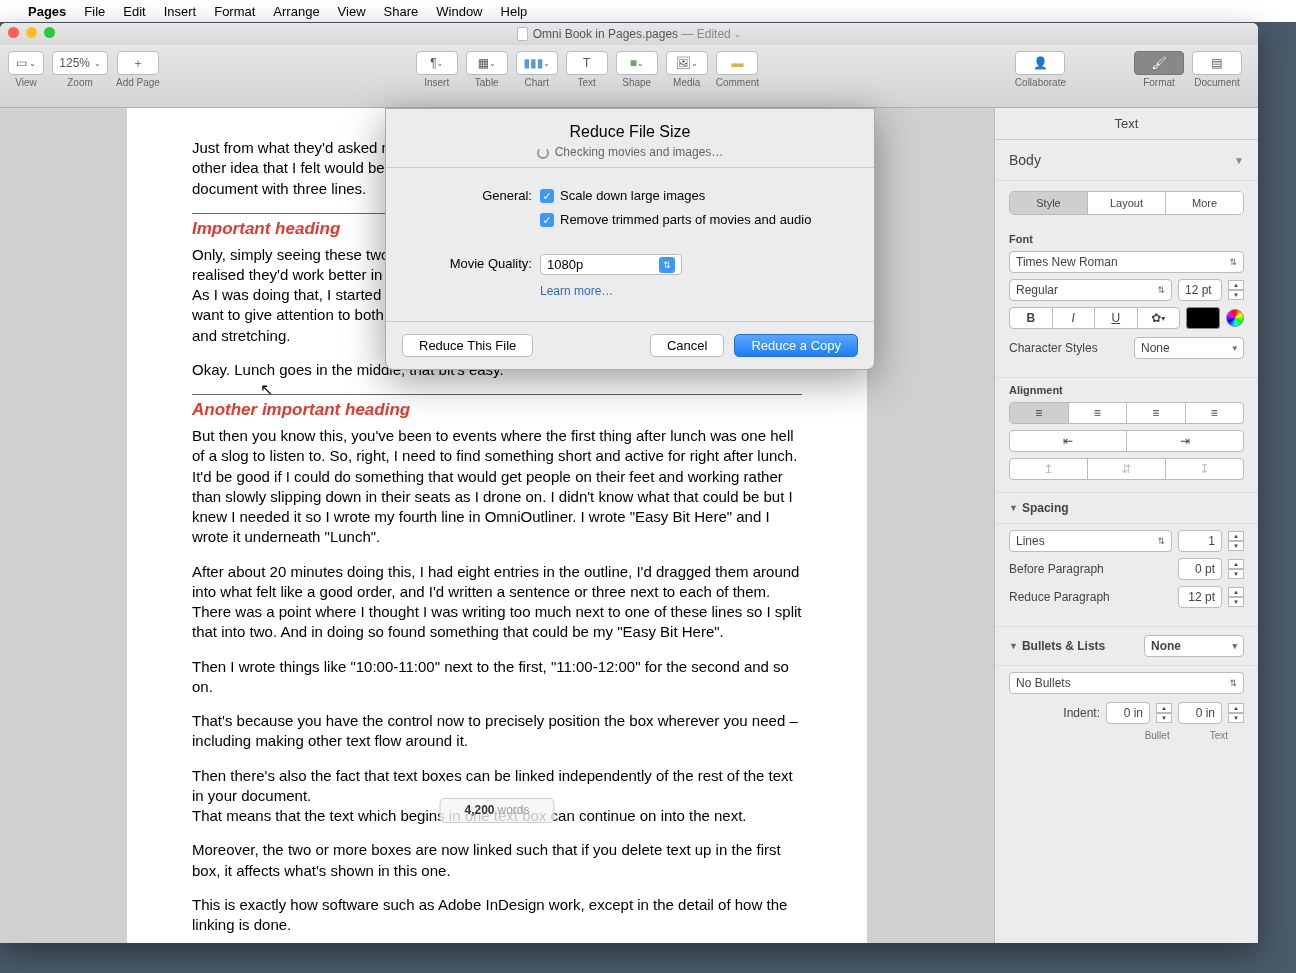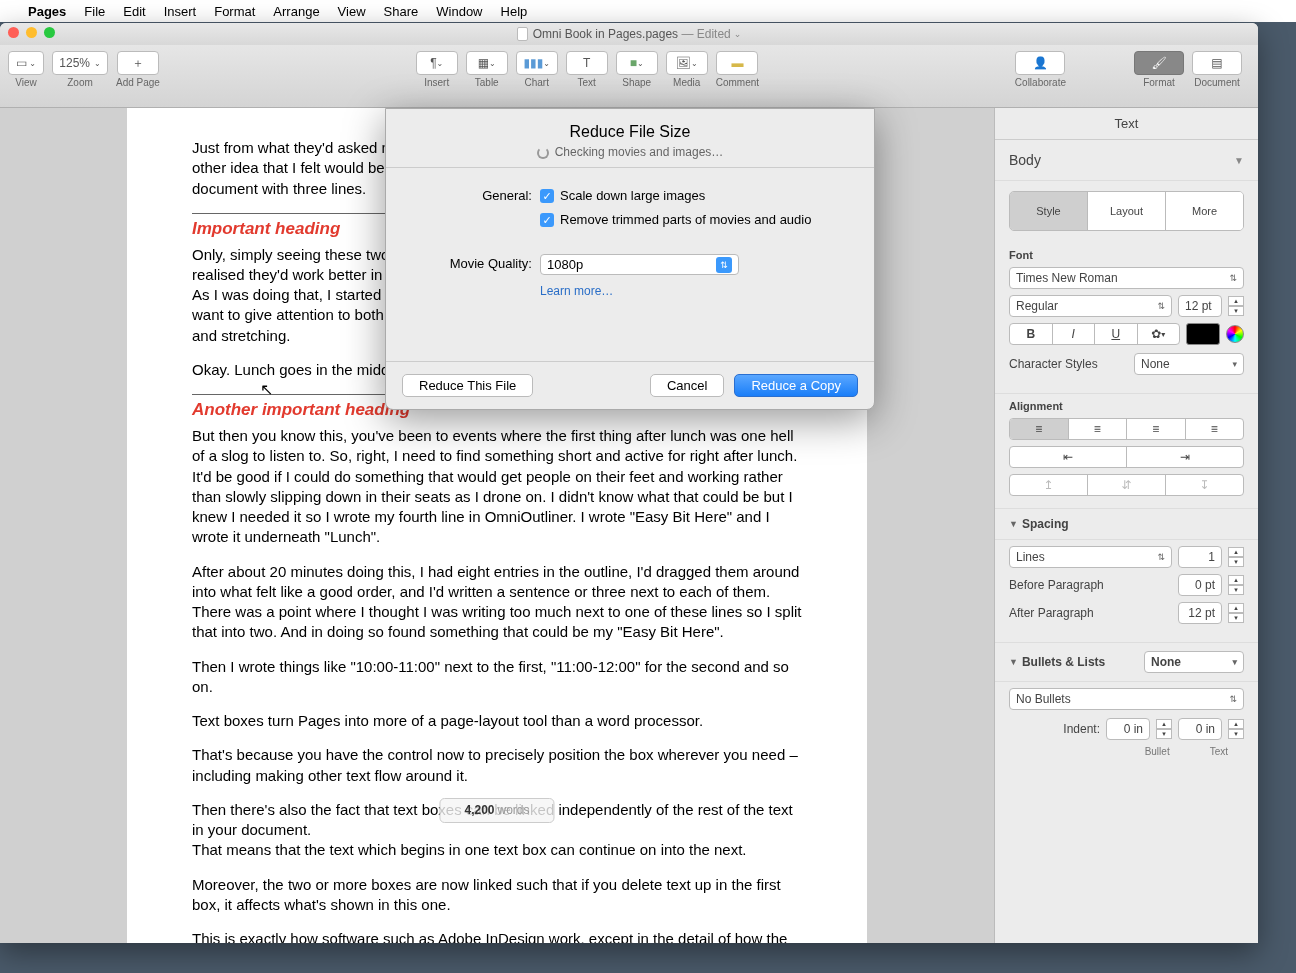--- a/index.html
+++ b/index.html
@@ -49,7 +49,7 @@
 .insp-style { display: flex; align-items: center; padding: 12px 14px; font-size: 14px; border-bottom: 1px solid #ddd; }
 .insp-style .chev { margin-left: auto; color:#888; font-size:10px;}
 .seg3 { display: flex; margin: 10px 14px 12px; border: 1px solid #bbb; border-radius: 5px; overflow: hidden; }
-.seg3 > div { flex: 1; text-align: center; padding: 13px 0; font-size: 11px; background:#fff; border-right:1px solid #bbb;}
+.seg3 > div { flex: 1; text-align: center; padding: 5px 0; font-size: 11px; background:#fff; border-right:1px solid #bbb;}
 .seg3 > div:last-child{border-right:none;}
 .seg3 .active { background: #cfcfcf; }
 .insp-section { padding: 6px 14px 12px; border-bottom: 1px solid #ddd; }

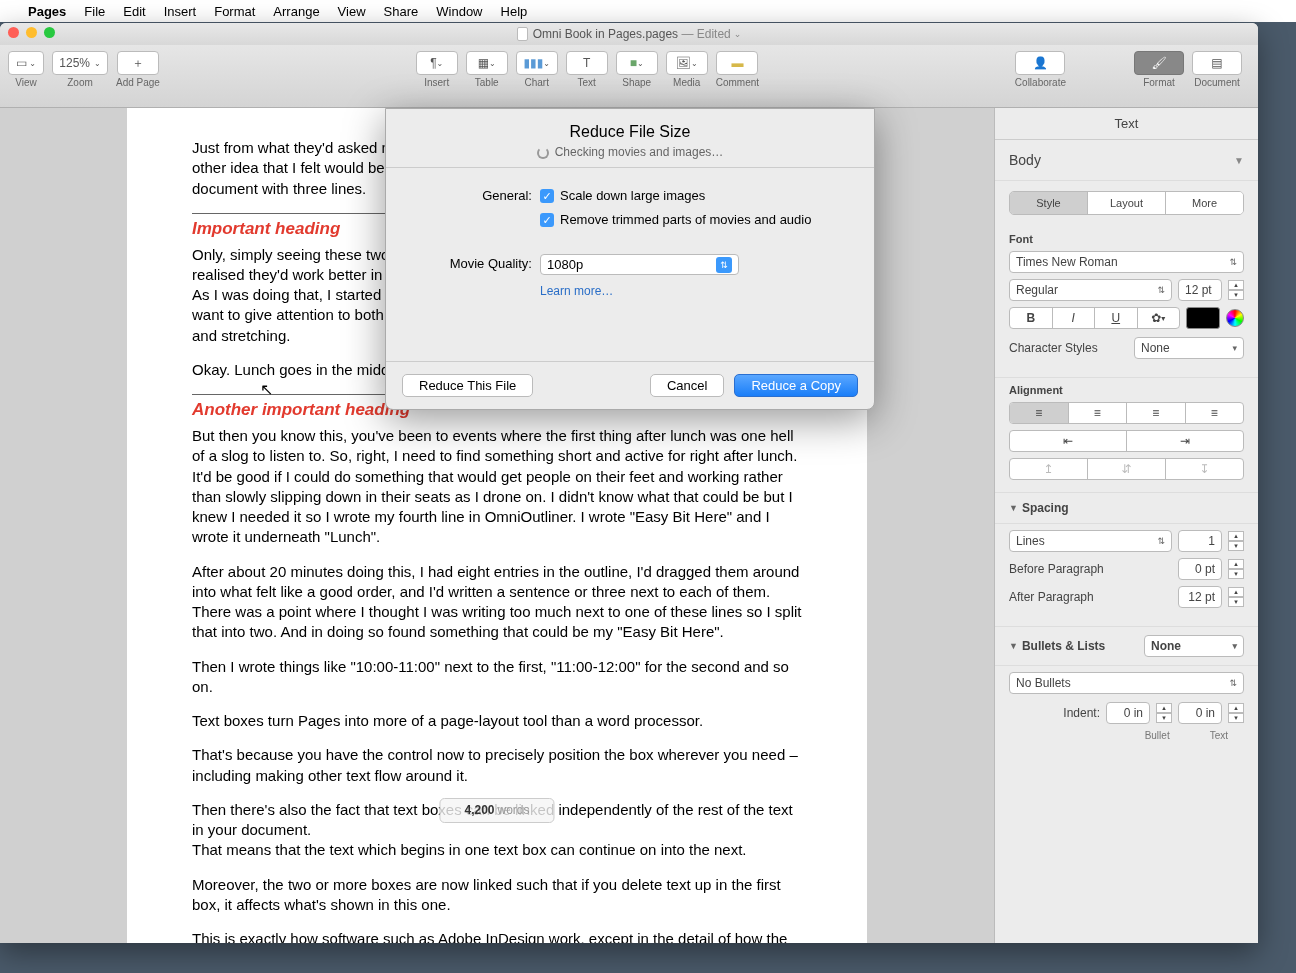--- a/index.html
+++ b/index.html
@@ -82,7 +82,7 @@
 .radio { width:14px; height:14px; border:1px solid #888; border-radius:50%; display:flex; align-items:center; justify-content:center; background:#fff;}
 .radio.on { border-color:#3b99fc;}
 .radio.on::after{content:""; width:8px; height:8px; background:#3b99fc; border-radius:50%;}
-.sheet-select { background:#fff; border:1px solid #bbb; border-radius:4px; padding:2px 6px; width:199px; display:flex; height:21px; align-items:center;}
+.sheet-select { background:#fff; border:1px solid #bbb; border-radius:4px; padding:2px 6px; width:142px; display:flex; height:21px; align-items:center;}
 .sheet-select .arrblue{ margin-left:auto; width:16px; height:16px; background:#3b99fc; border-radius:3px; color:#fff; font-size:9px; text-align:center; line-height:16px;}
 .learn { color:#2a6ec7; font-size:12px; cursor:pointer; }
 .sheet-footer { border-top:1px solid #ccc; padding:12px 16px; display:flex; gap:10px;margin-top:40px; }

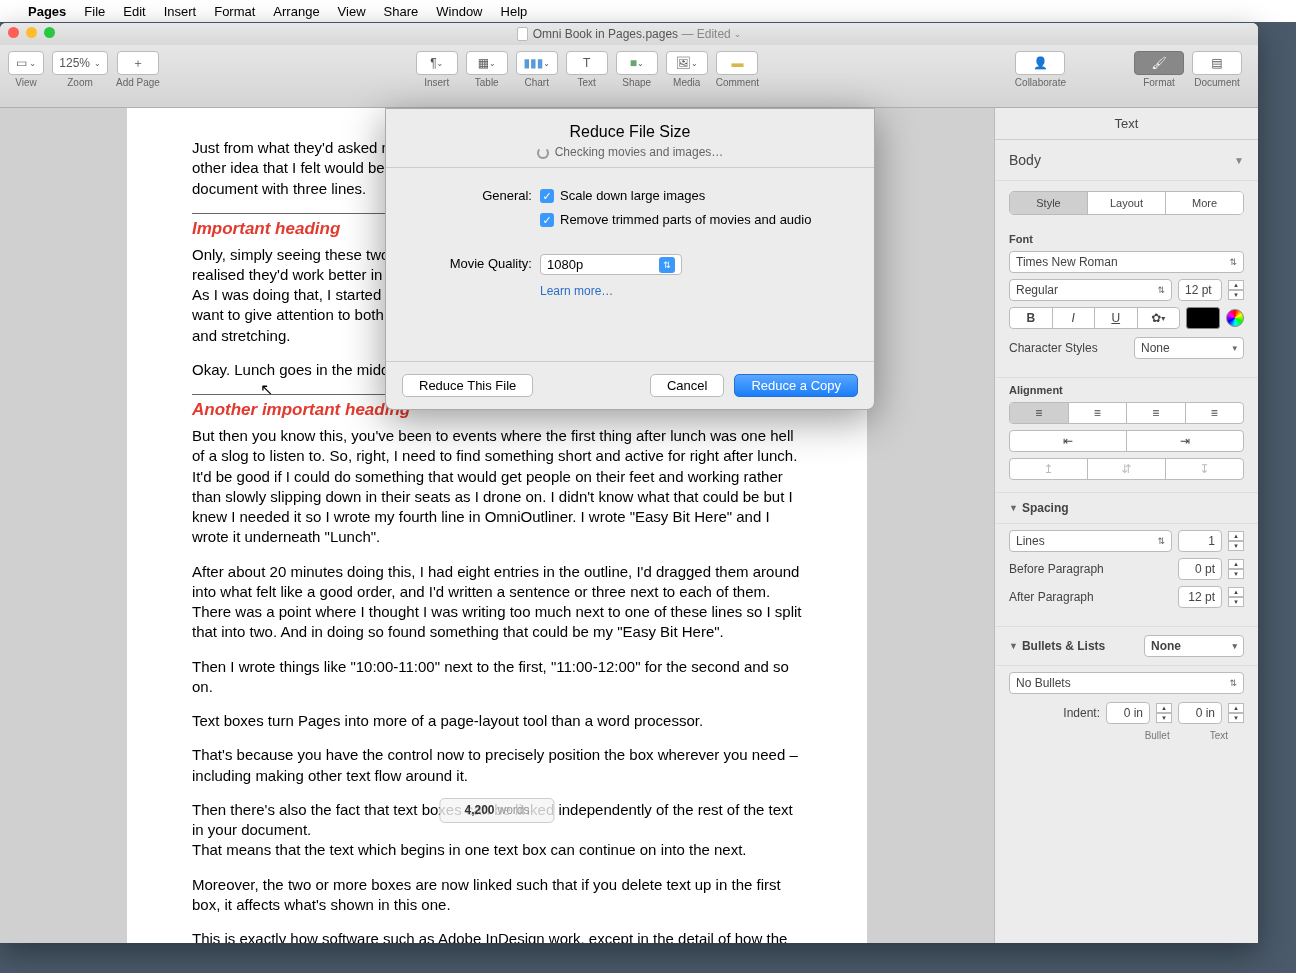--- a/index.html
+++ b/index.html
@@ -85,7 +85,7 @@
 .sheet-select { background:#fff; border:1px solid #bbb; border-radius:4px; padding:2px 6px; width:142px; display:flex; height:21px; align-items:center;}
 .sheet-select .arrblue{ margin-left:auto; width:16px; height:16px; background:#3b99fc; border-radius:3px; color:#fff; font-size:9px; text-align:center; line-height:16px;}
 .learn { color:#2a6ec7; font-size:12px; cursor:pointer; }
-.sheet-footer { border-top:1px solid #ccc; padding:12px 16px; display:flex; gap:10px;margin-top:40px; }
+.sheet-footer { border-top:1px solid #ccc; padding:12px 16px; display:flex; gap:10px; }
 .mac-btn { background:#fff; border:1px solid #bbb; border-radius:5px; padding:3px 16px; font-size:13px; cursor:pointer;}
 .mac-btn.primary { background: linear-gradient(#5aa7ff,#1a7ef8); color:#fff; border-color:#2a6fd0;}
 .spinner { display:inline-block; width:12px; height:12px; border:2px solid #999; border-top-color:transparent; border-radius:50%; vertical-align:middle; margin-right:6px; animation:spin 1s linear infinite;}

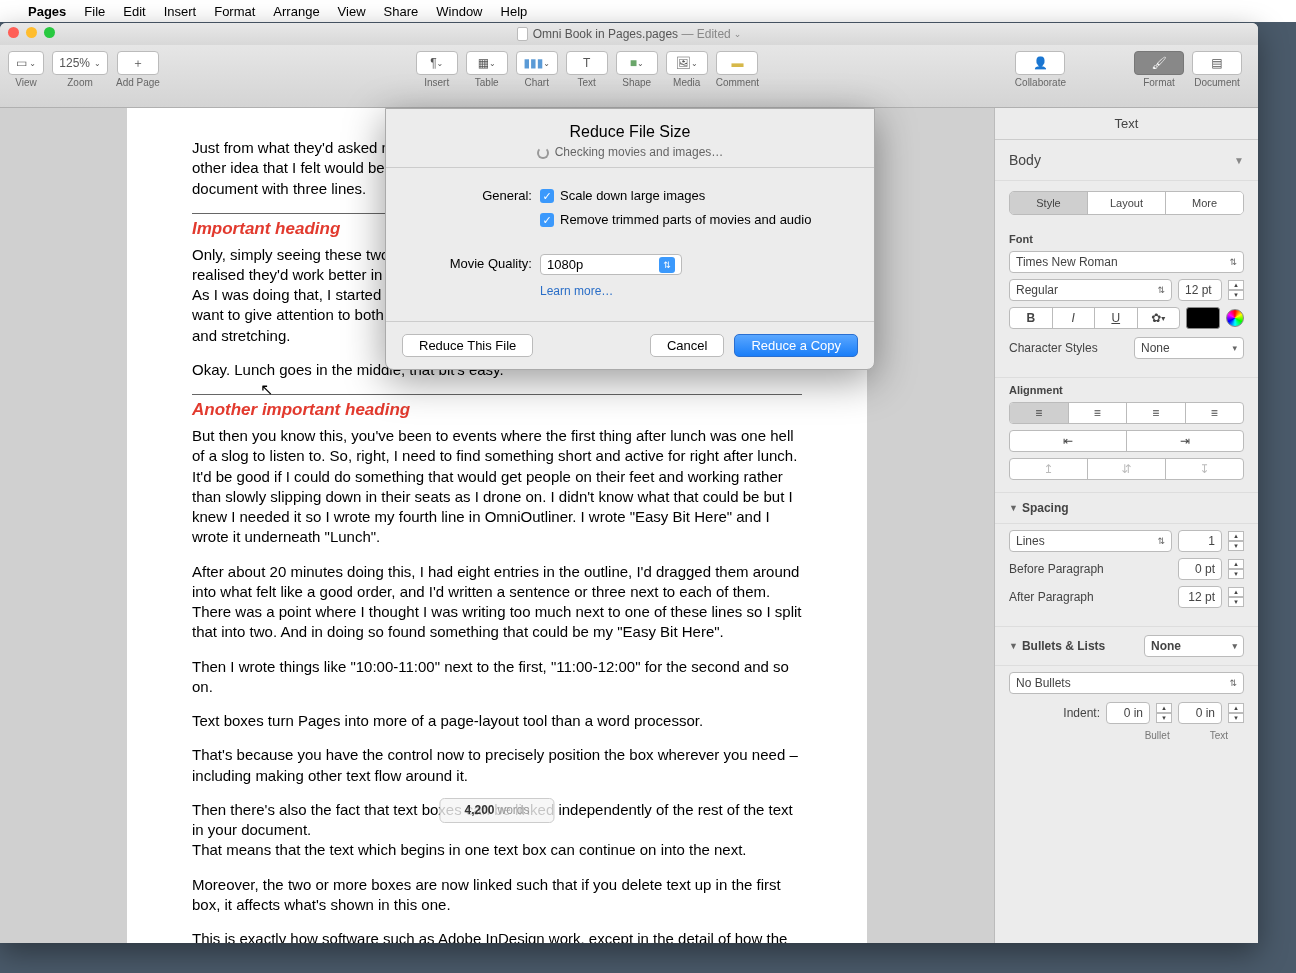--- a/index.html
+++ b/index.html
@@ -311,7 +311,7 @@
           </div>
       </div>
       <div class="row">
-        <span style="flex:1;">After Paragraph</span>
+        <span style="flex:1;">Reduce Paragraph</span>
         <div class="select numfield" style="justify-content:flex-end;">
             <span>12 pt</span>
           </div>

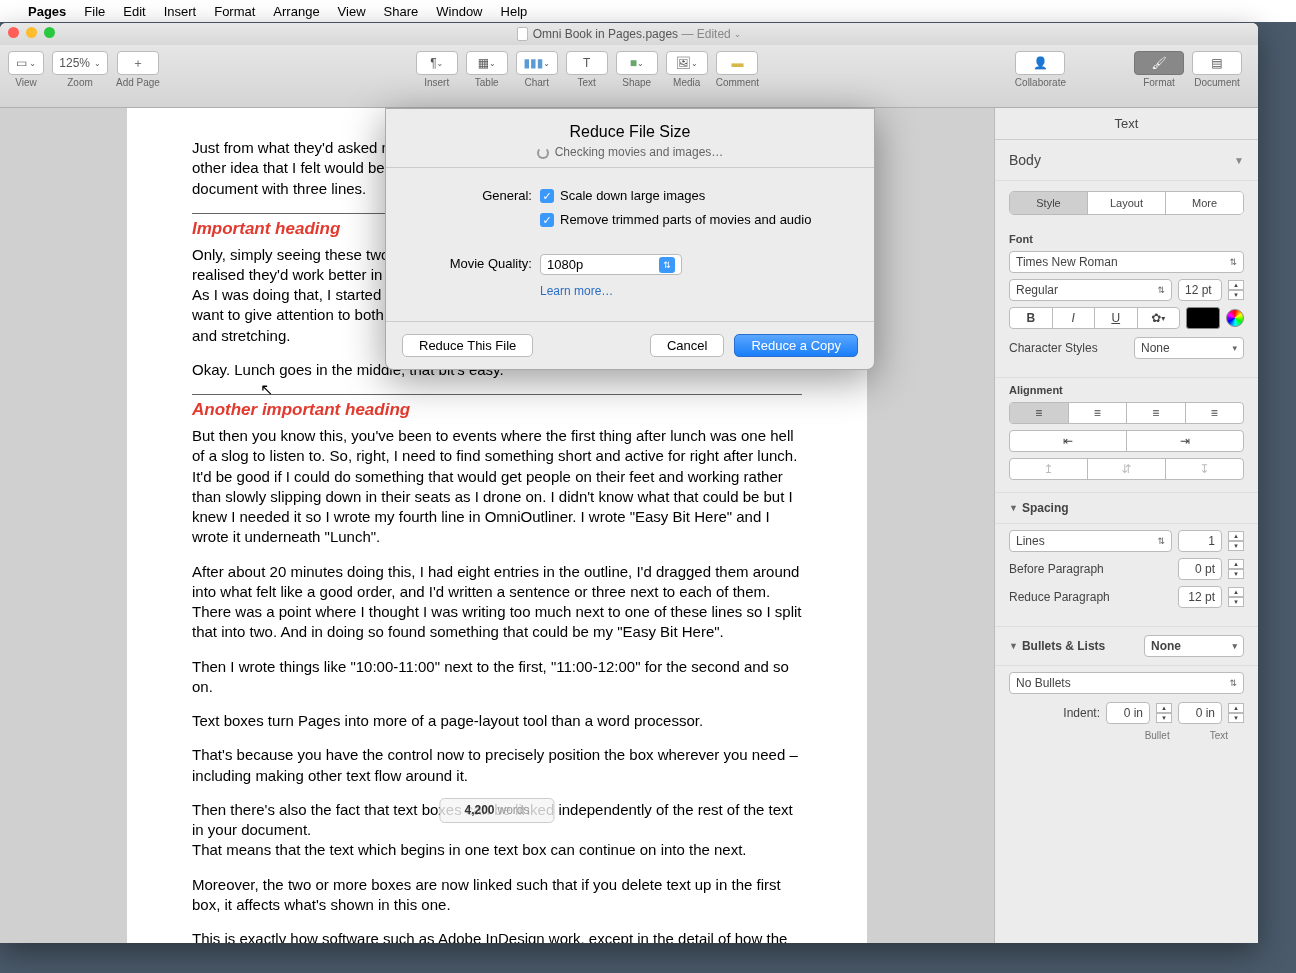--- a/index.html
+++ b/index.html
@@ -193,7 +193,6 @@
       <p>But then you know this, you've been to events where the first thing after lunch was one hell of a slog to listen to. So, right, I need to find something short and active for right after lunch. It'd be good if I could do something that would get people on their feet and working rather than slowly slipping down in their seats as I drone on. I didn't know what that could be but I knew I needed it so I wrote my fourth line in OmniOutliner. I wrote "Easy Bit Here" and I wrote it underneath "Lunch".</p>
       <p>After about 20 minutes doing this, I had eight entries in the outline, I'd dragged them around into what felt like a good order, and I'd written a sentence or three next to each of them. There was a point where I thought I was writing too much next to one of these lines so I split that into two. And in doing so found something that could be my "Easy Bit Here".</p>
       <p>Then I wrote things like "10:00-11:00" next to the first, "11:00-12:00" for the second and so on.</p>
-      <p>Text boxes turn Pages into more of a page-layout tool than a word processor.</p>
       <p>That's because you have the control now to precisely position the box wherever you need – including making other text flow around it.</p>
       <p style="margin-bottom:0;">Then there's also the fact that text boxes can be linked independently of the rest of the text in your document.</p>
       <p>That means that the text which begins in one text box can continue on into the next.</p>

